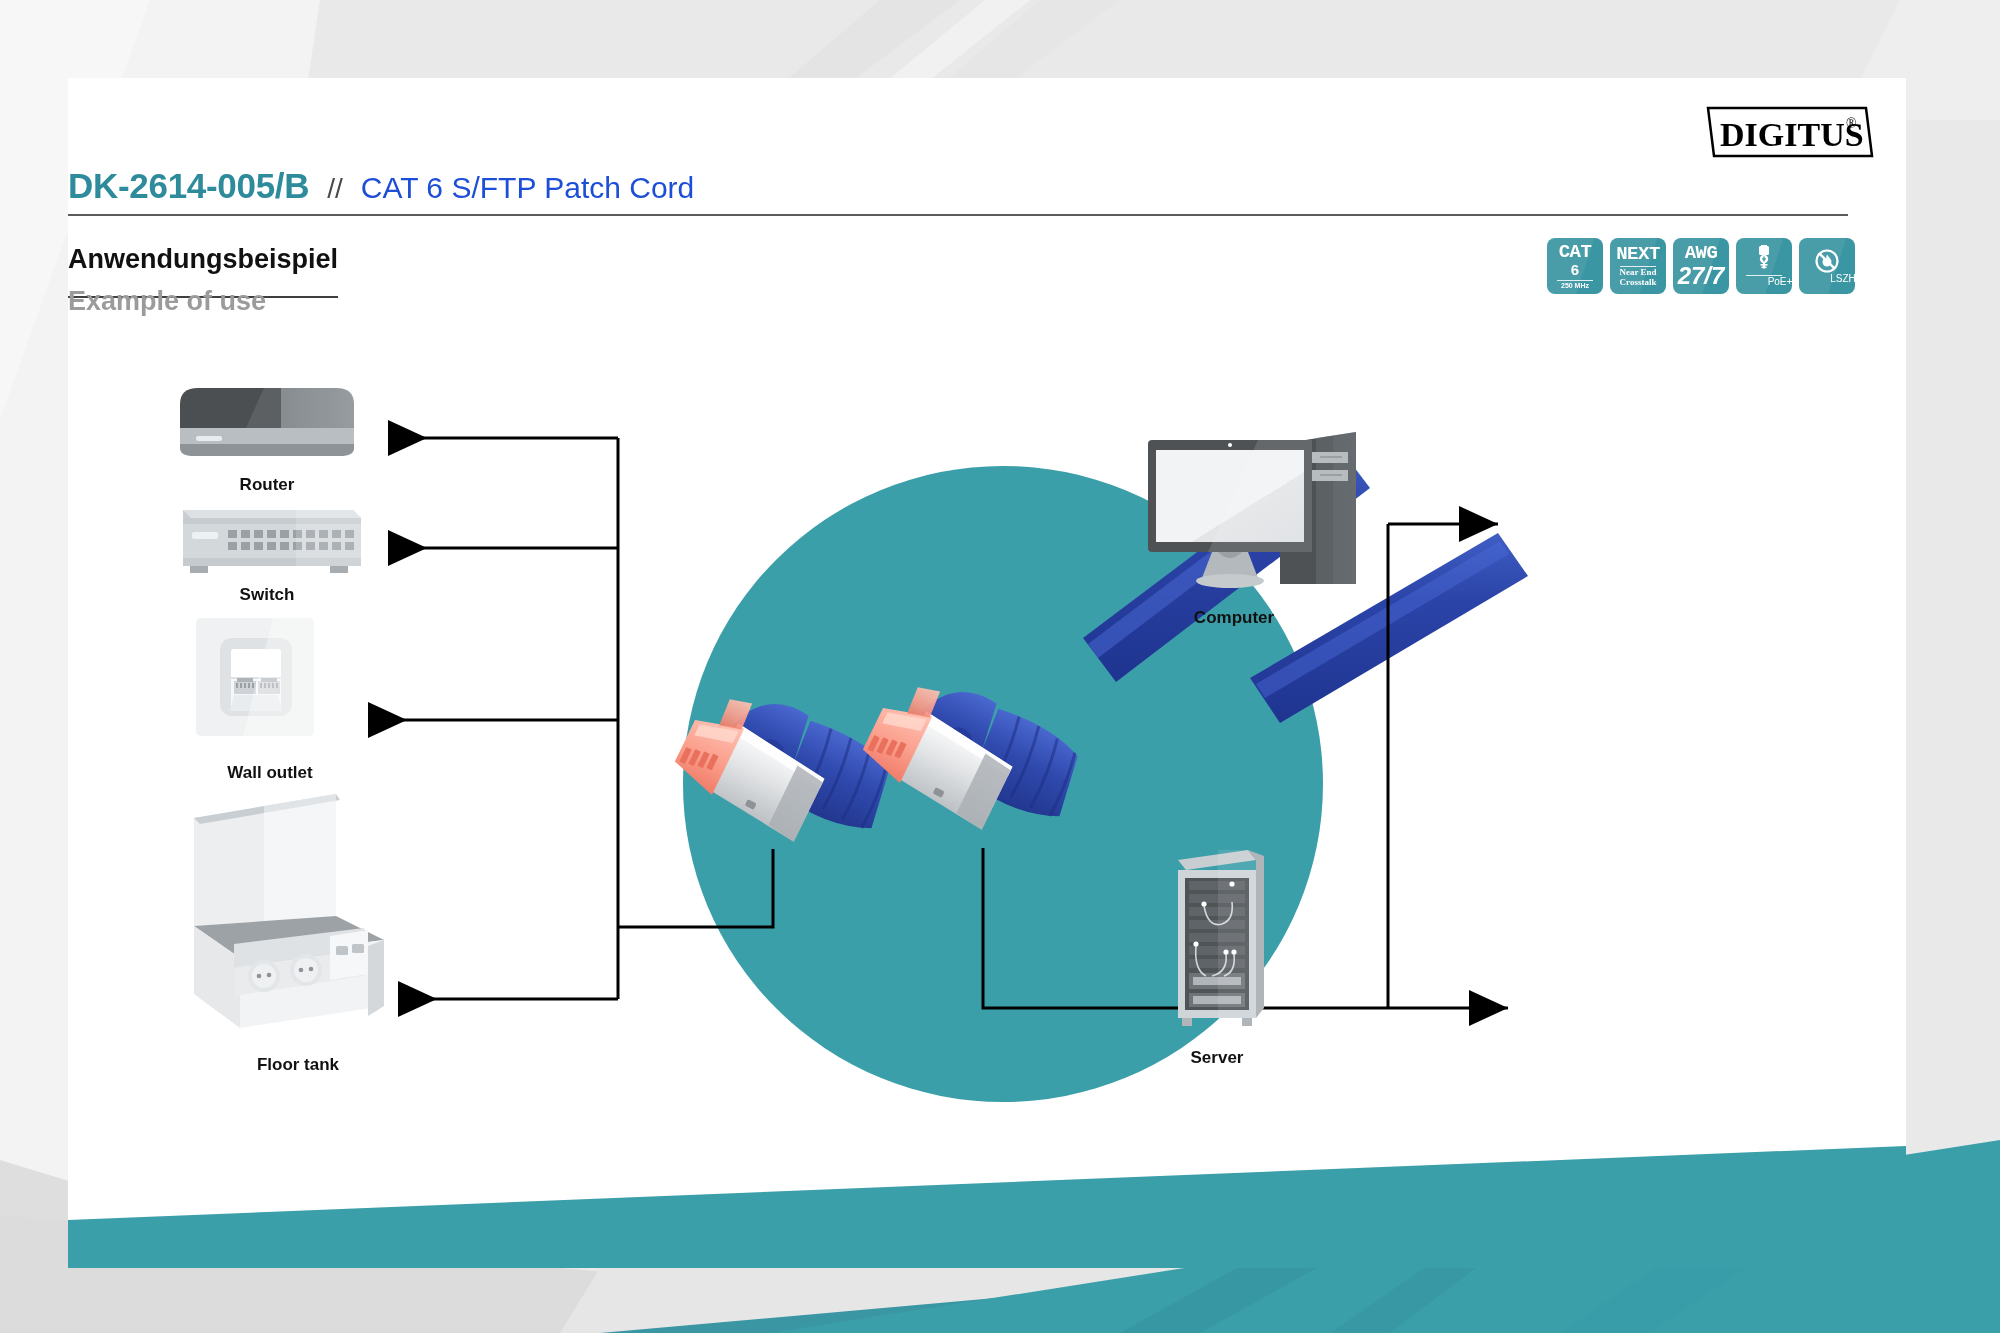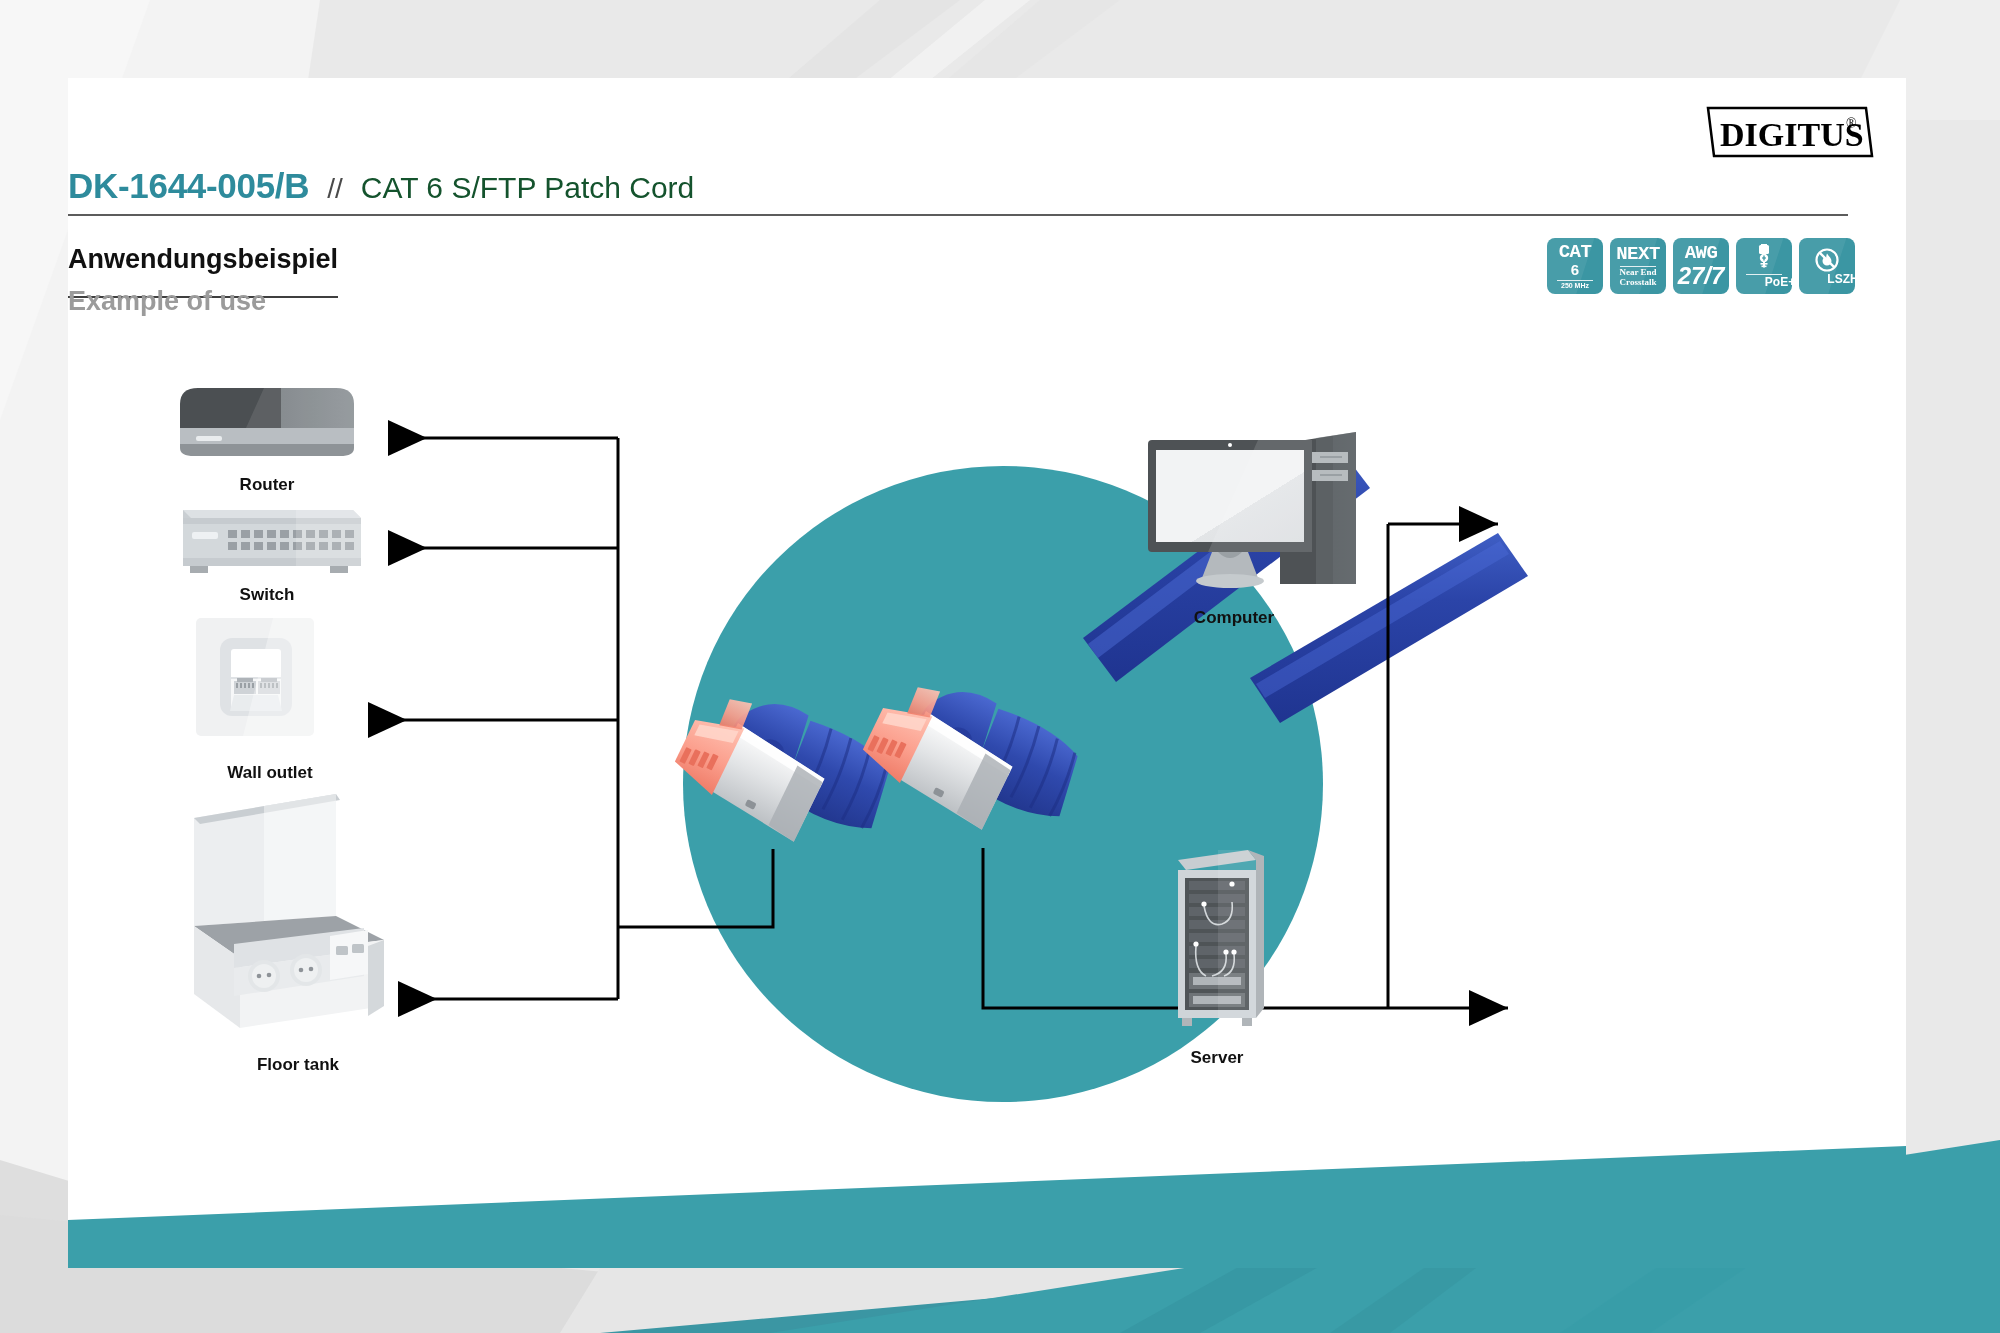--- a/index.html
+++ b/index.html
@@ -120,7 +120,7 @@
 
   <div class="header">
     <div class="title-row">
-      <span class="sku">DK-1644-005/B</span>
+      <span class="sku">DK-2614-005/B</span>
       <span class="slashes">//</span>
       <span class="prodname">CAT 6 S/FTP Patch Cord</span>
     </div>

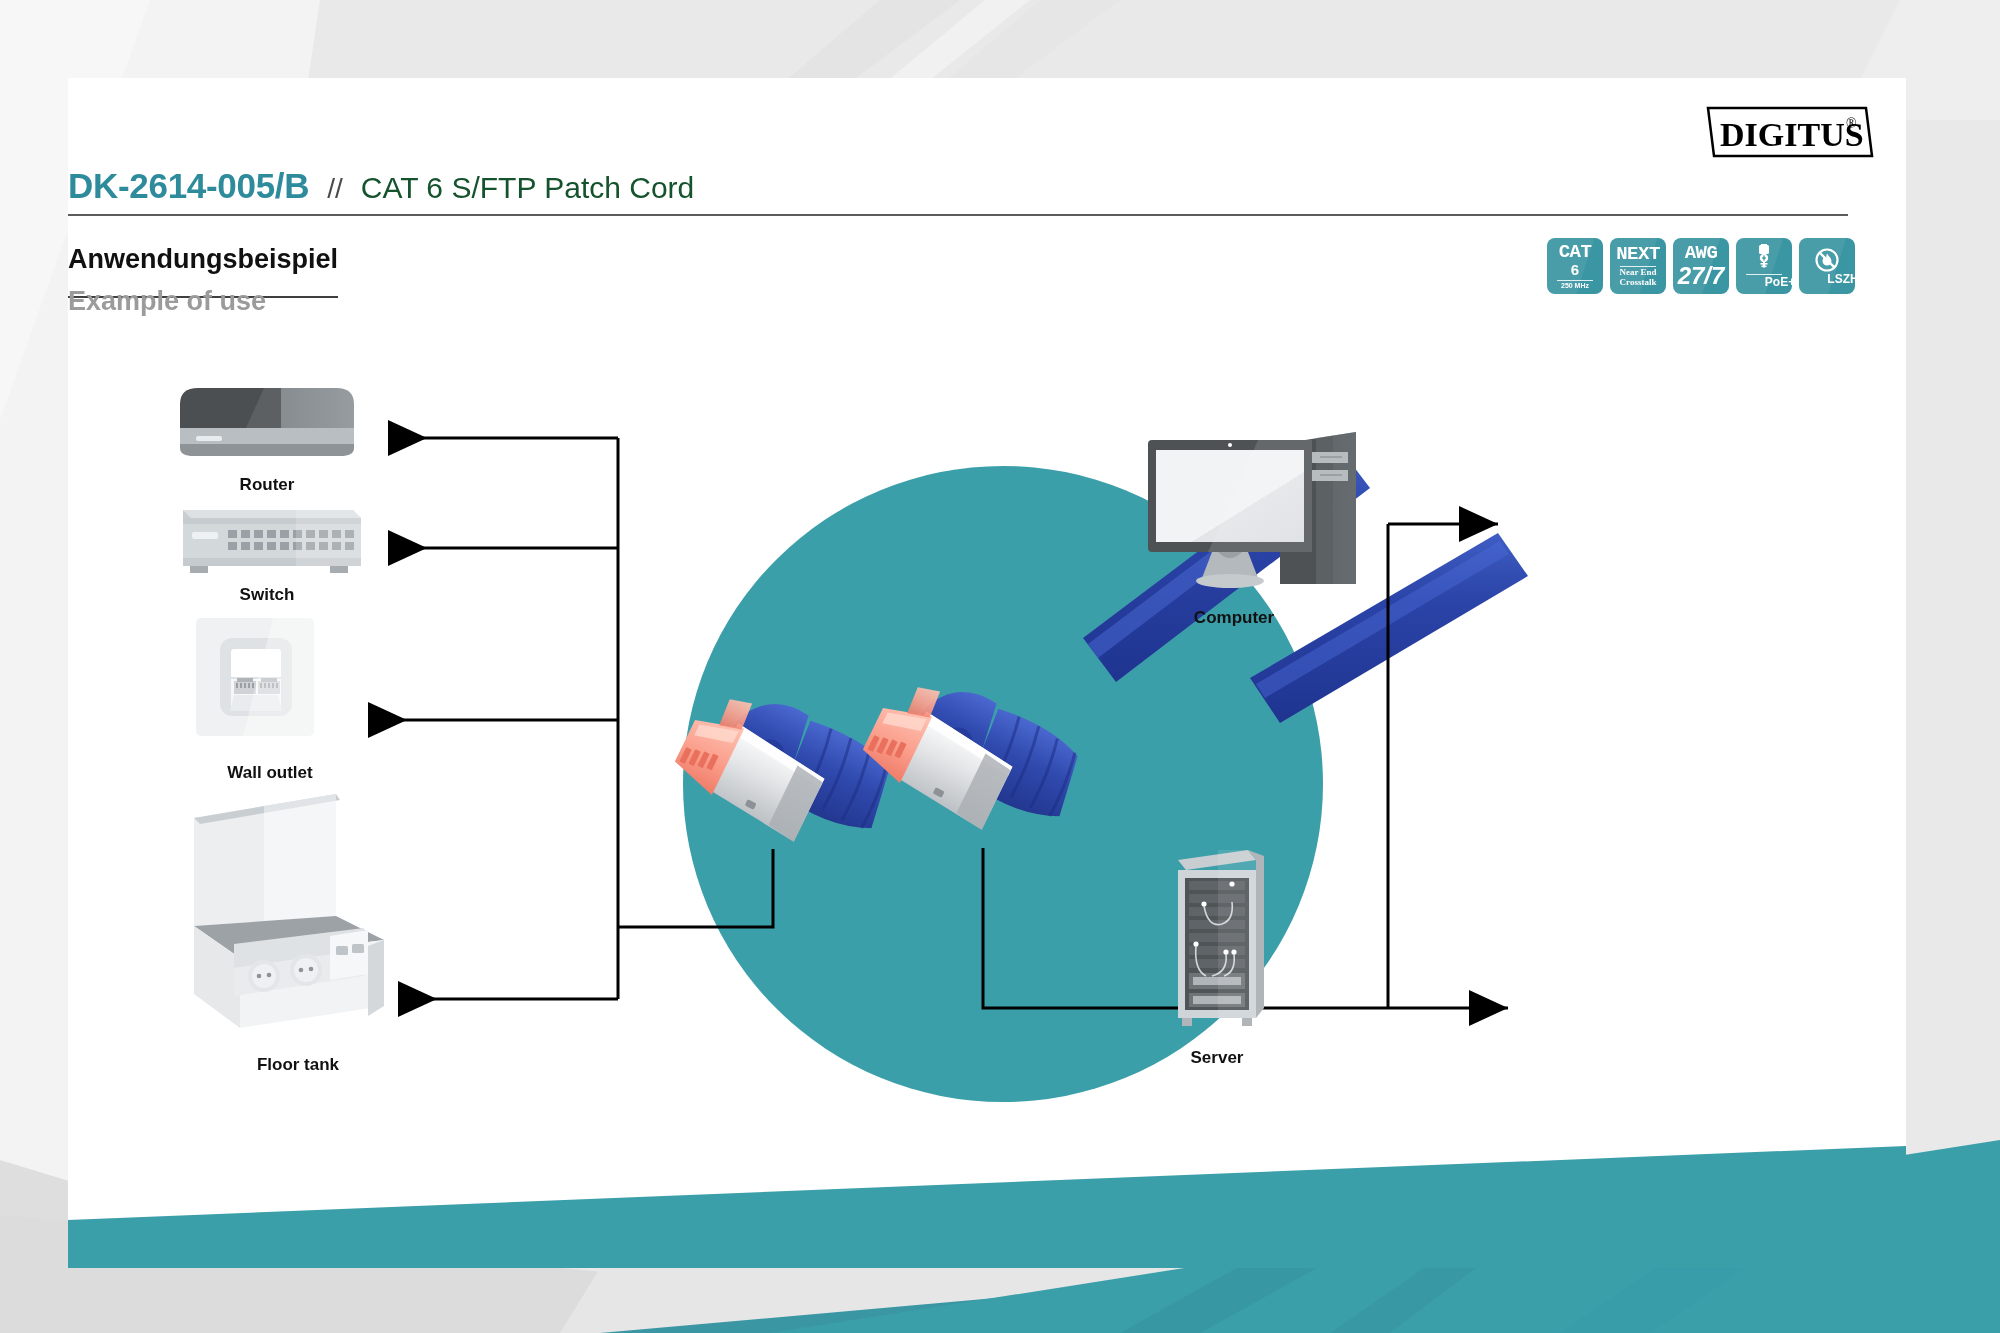--- a/index.html
+++ b/index.html
@@ -35,7 +35,7 @@
     white-space:nowrap;
   }
   .prodname{
-    color:#14532d;font-size:30px;font-weight:normal;white-space:nowrap;
+    color:#1d4ed8;font-size:30px;font-weight:normal;white-space:nowrap;
   }
   .header-rule{
     position:absolute;left:0px;top:48px;width:1780px;height:2px;background:#5c5c5c;

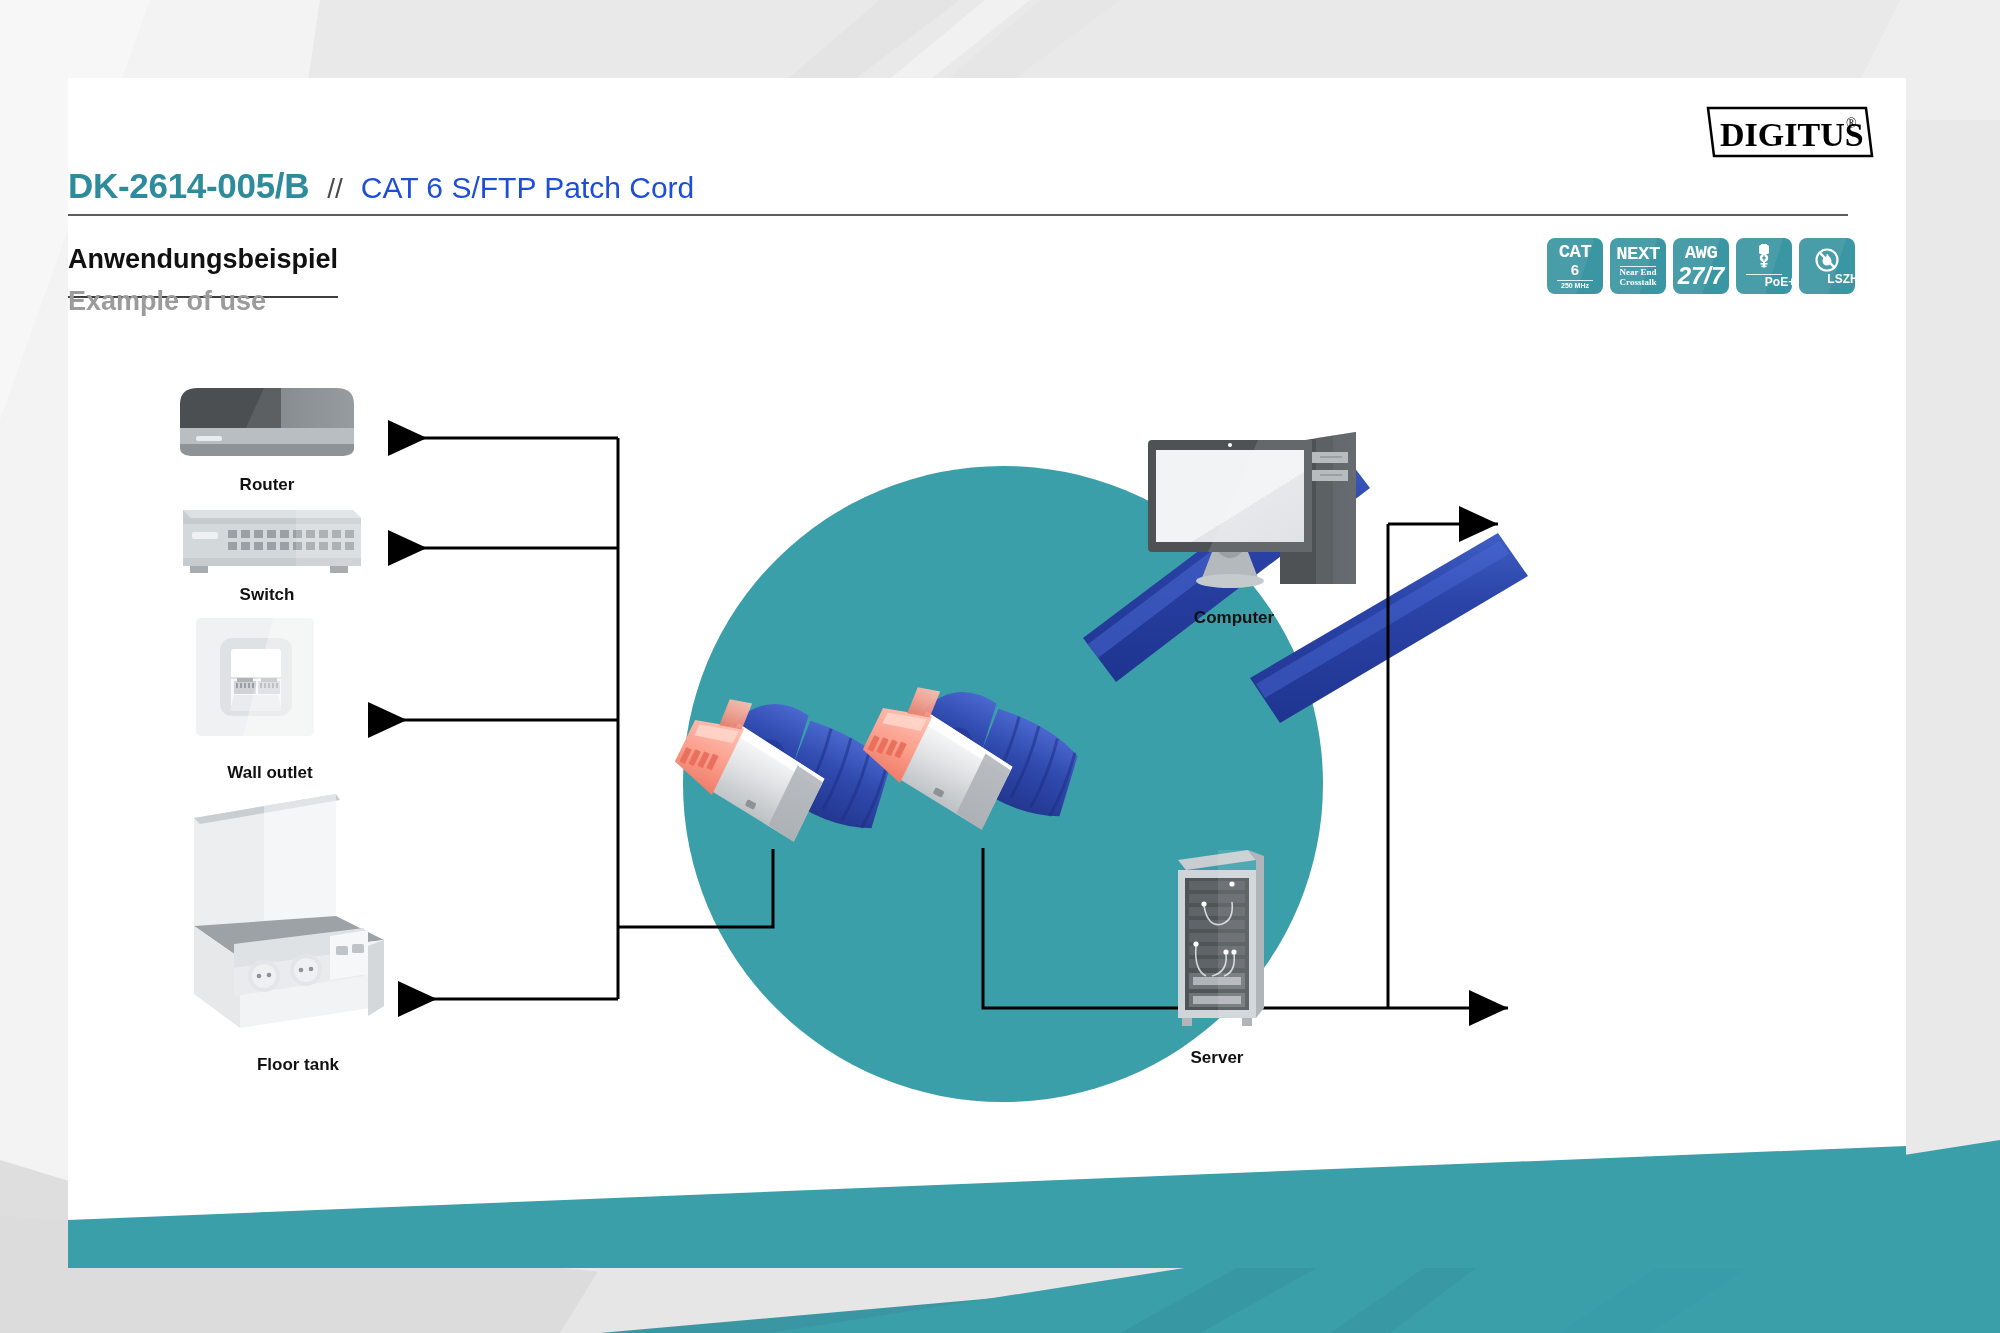--- a/index.html
+++ b/index.html
@@ -61,7 +61,7 @@
   .b-rule{width:36px;height:1px;background:rgba(255,255,255,.85);margin:2px 0 1px;}
   .b-two{font-size:9px;font-weight:bold;line-height:1.05;text-align:center;font-family:Liberation Serif, serif;}
   .b-awg{font-size:24px;font-weight:bold;line-height:1.05;font-style:italic;}
-  .b-label{font-size:12px;font-weight:bold;line-height:1;margin-left:32px;}
+  .b-label{font-size:10px;font-weight:normal;line-height:1;margin-left:32px;}
 
   
   .h-de{

